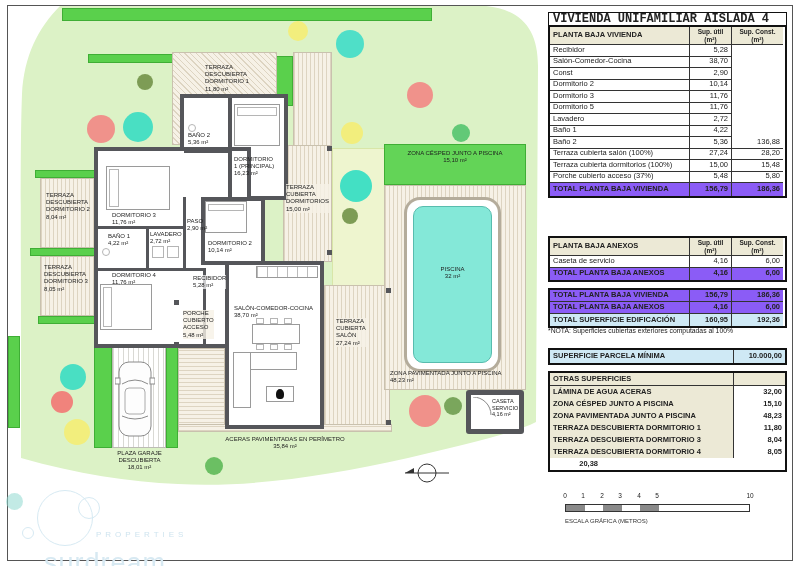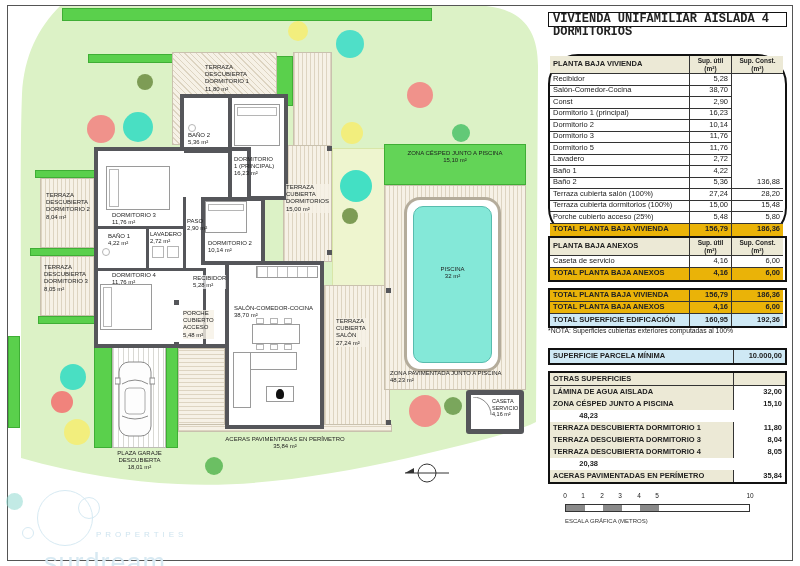--- a/index.html
+++ b/index.html
@@ -258,7 +258,7 @@
 
 <div class="abs" id="title-box">VIVIENDA UNIFAMILIAR AISLADA 4 DORMITORIOS</div>
 
-<div class="tbl" style="top:54px;border-radius:30px;">
+<div class="tbl" style="top:25px;">
   <div class="trow hdr">
     <div class="tcell c0">PLANTA BAJA VIVIENDA</div>
     <div class="tcell c1 colh">Sup. útil

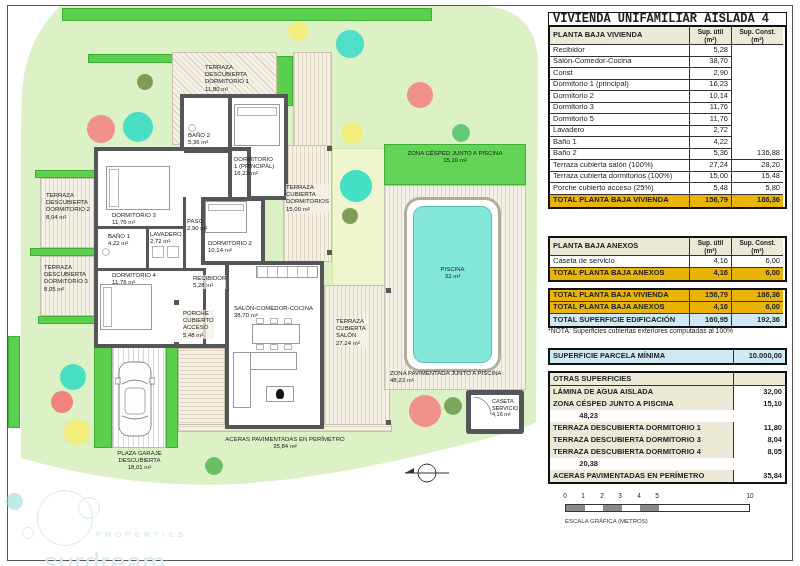--- a/index.html
+++ b/index.html
@@ -283,11 +283,6 @@
         <div class="tcell c2"></div>
       </div>
       <div class="trow r">
-        <div class="tcell c0">Dormitorio 1 (principal)</div>
-        <div class="tcell c1">16,23</div>
-        <div class="tcell c2"></div>
-      </div>
-      <div class="trow r">
         <div class="tcell c0">Dormitorio 2</div>
         <div class="tcell c1">10,14</div>
         <div class="tcell c2"></div>

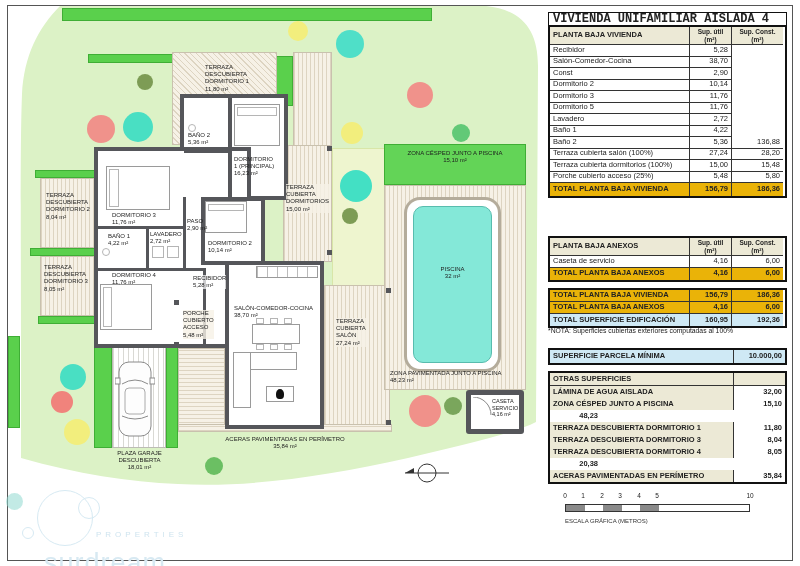--- a/index.html
+++ b/index.html
@@ -323,7 +323,7 @@
         <div class="tcell c2">15,48</div>
       </div>
       <div class="trow r">
-        <div class="tcell c0">Porche cubierto acceso (25%)</div>
+        <div class="tcell c0">Porche cubierto acceso (37%)</div>
         <div class="tcell c1">5,48</div>
         <div class="tcell c2">5,80</div>
       </div>

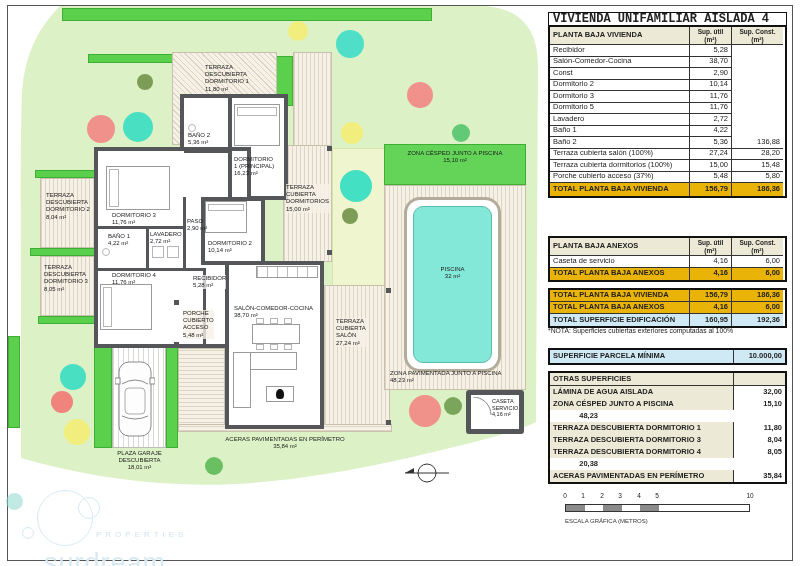--- a/index.html
+++ b/index.html
@@ -40,7 +40,7 @@
   .c1w{width:51px;justify-content:flex-end;}
   .hdr .tcell{background:#ece9d6;font-weight:bold;height:18px;}
   .colh{justify-content:center!important;text-align:center;white-space:pre-line;font-size:6.5px;line-height:1.15;}
-  .total .tcell{background:#eab308;font-weight:bold;height:12.5px;}
+  .total .tcell{background:#8b5cf6;font-weight:bold;height:12.5px;}
   .blue .tcell{background:#cfe9f5!important;}
   .r .tcell{height:11.5px;}
   .r12 .tcell{height:12px;}

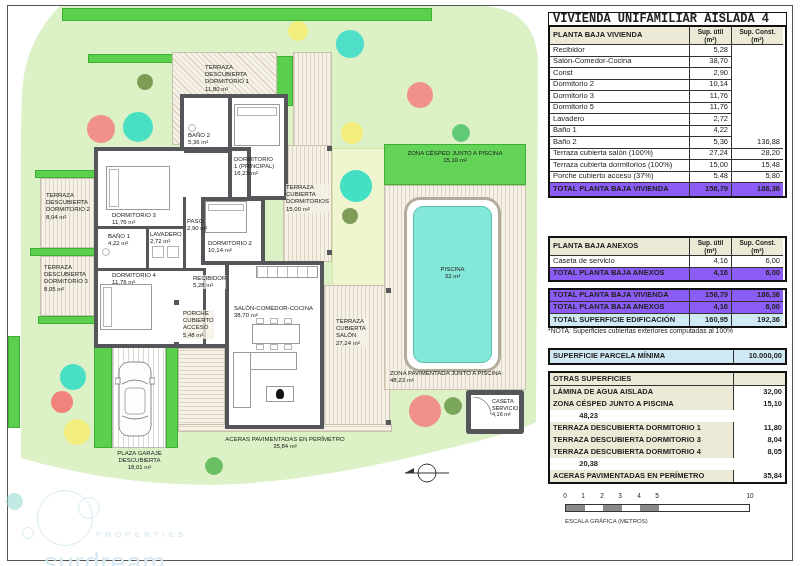--- a/index.html
+++ b/index.html
@@ -390,7 +390,7 @@
   </div>
   <div>
       <div class="trow r12">
-        <div class="tcell c0w">LÁMINA DE AGUA AISLADA</div>
+        <div class="tcell c0w">LÁMINA DE AGUA ACERAS</div>
         <div class="tcell c1w">32,00</div>
       </div>
       <div class="trow r12">

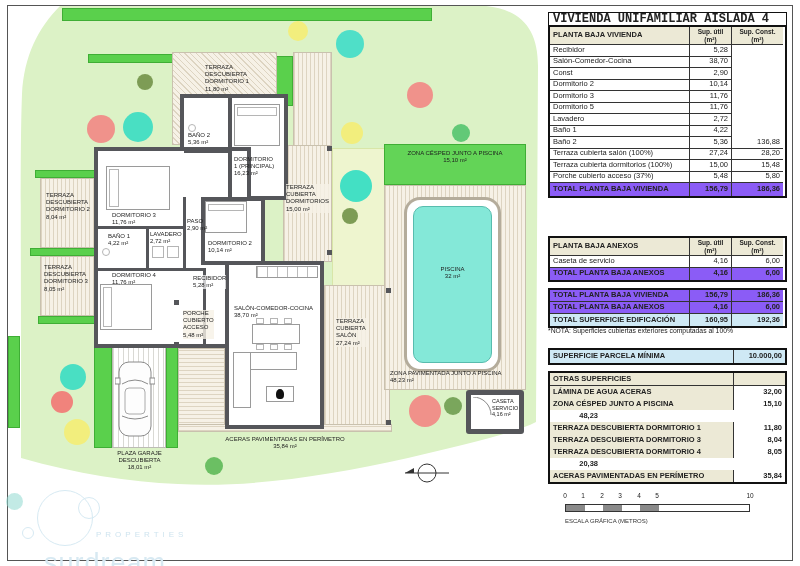--- a/index.html
+++ b/index.html
@@ -398,6 +398,7 @@
         <div class="tcell c1w">15,10</div>
       </div>
       <div class="trow r12">
+        <div class="tcell c0w">ZONA PAVIMENTADA JUNTO A PISCINA</div>
         <div class="tcell c1w">48,23</div>
       </div>
       <div class="trow r12">

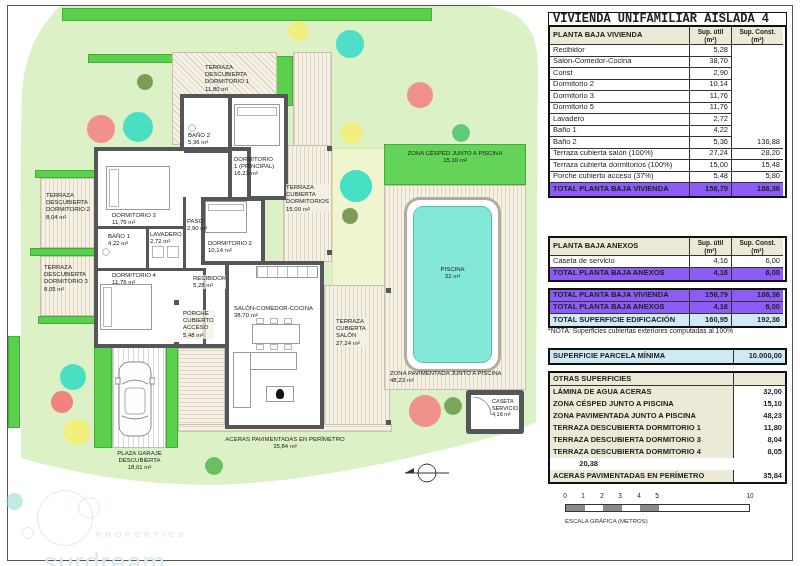--- a/index.html
+++ b/index.html
@@ -416,10 +416,6 @@
       <div class="trow r12">
         <div class="tcell c1w">20,38</div>
       </div>
-      <div class="trow r12">
-        <div class="tcell c0w">ACERAS PAVIMENTADAS EN PERÍMETRO</div>
-        <div class="tcell c1w">35,84</div>
-      </div>
     </div>
 </div>
 

